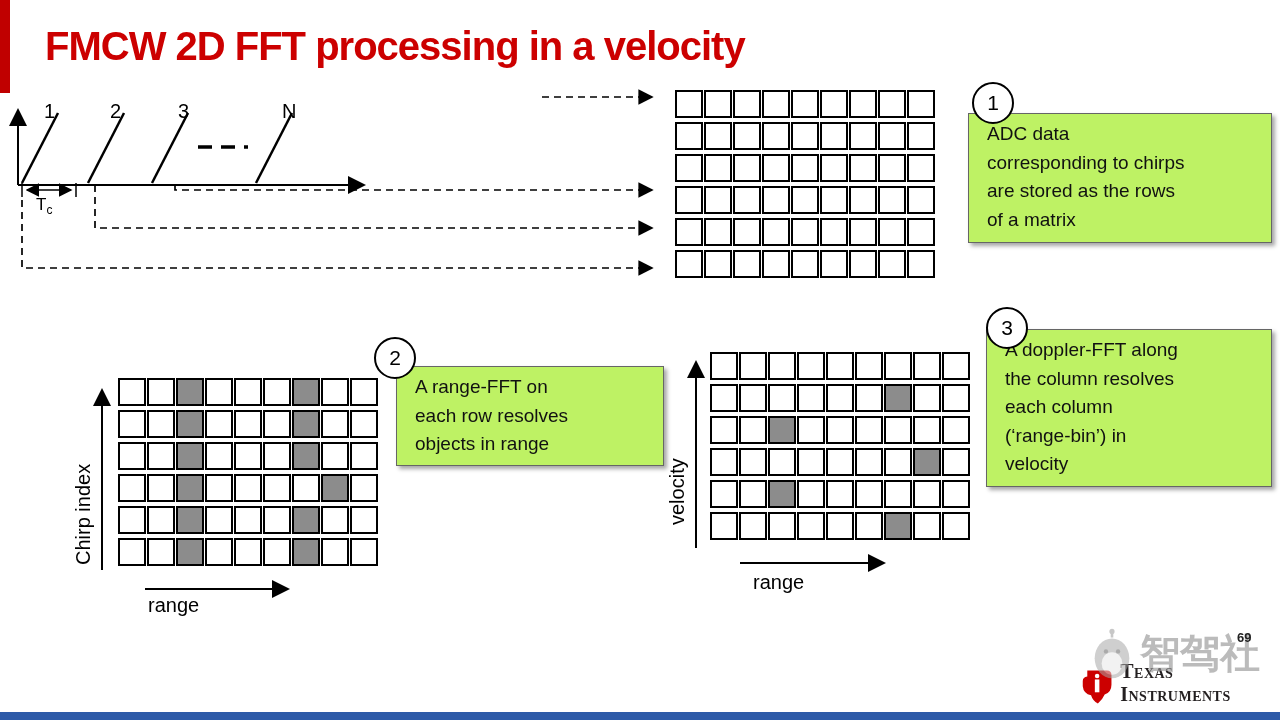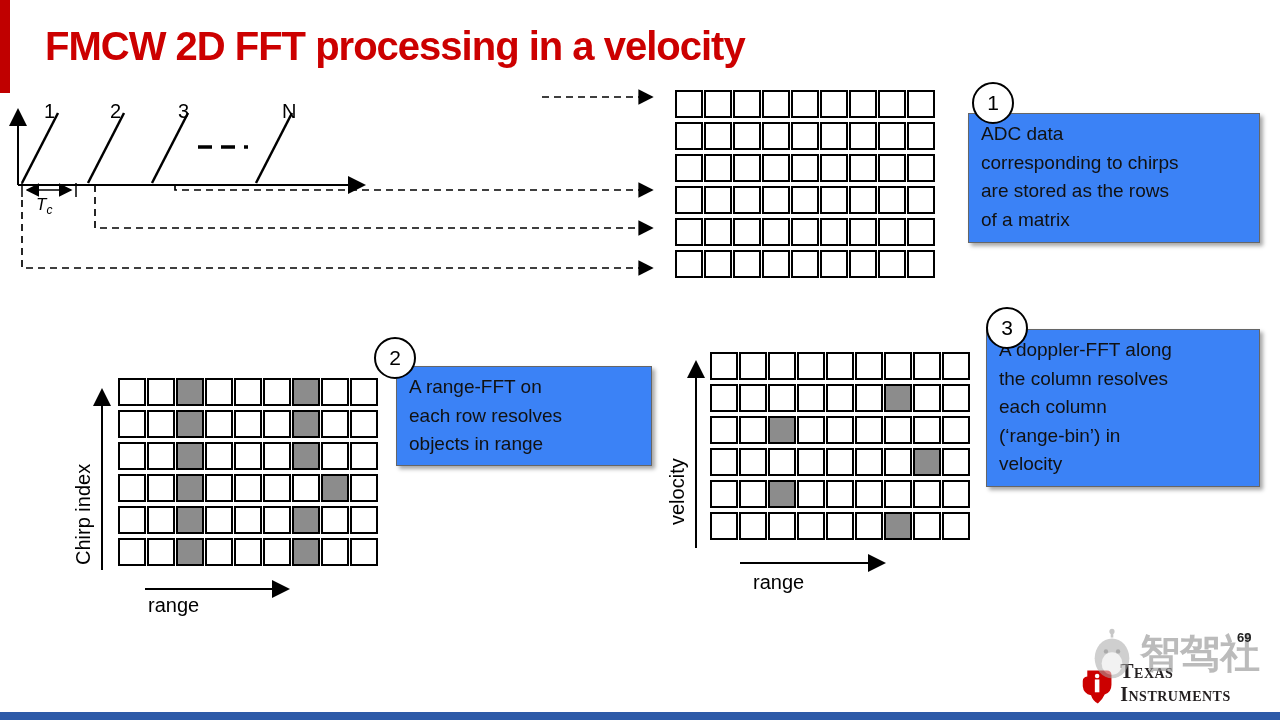--- a/index.html
+++ b/index.html
@@ -43,9 +43,9 @@
 
   
   .note-box{
-    background:#3b82f6;border:1px solid #666;
+    background:#bef264;border:1px solid #666;
     box-shadow:3px 3px 4px rgba(0,0,0,0.35);
-    padding:6px 12px;z-index:2;
+    padding:6px 18px;z-index:2;
   }
   .note-text{font-size:19px;line-height:1.5;color:#111;white-space:pre-line;}
   .note-1{left:968px;top:113px;width:266px;min-height:116px;}

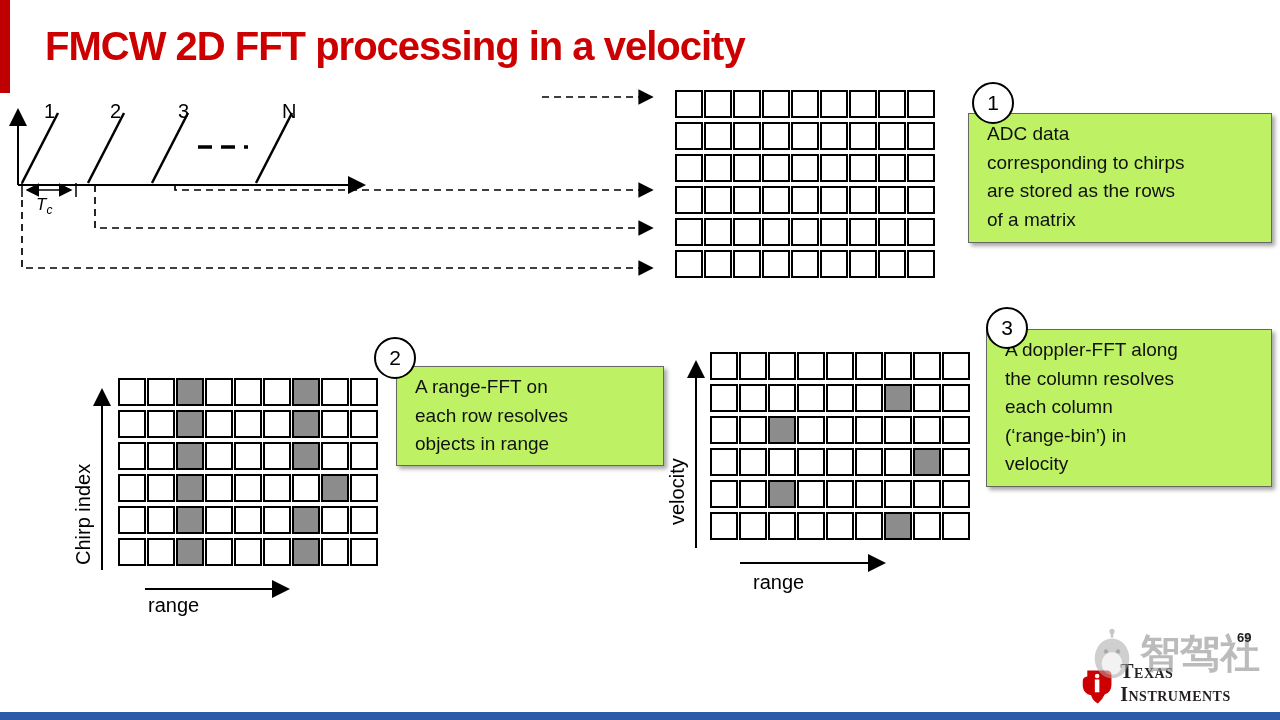--- a/index.html
+++ b/index.html
@@ -25,7 +25,7 @@
 
   
   .chirp-label{font-size:20px;color:#000;z-index:3;}
-  .tc-label{font-size:17px;color:#000;z-index:3;font-style:italic;}
+  .tc-label{font-size:17px;color:#000;z-index:3;}
   .tc-label sub{font-size:12px;}
 
   

